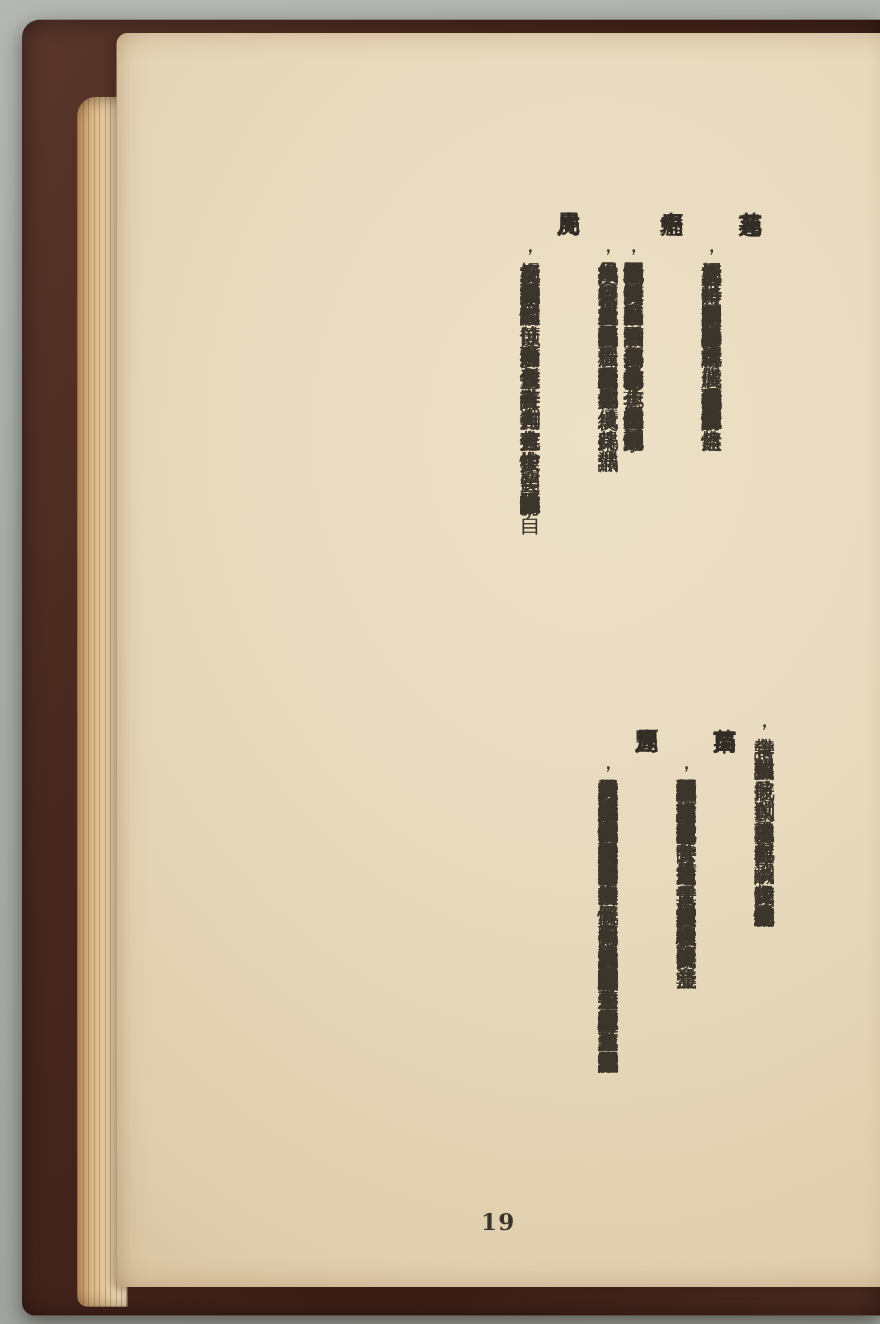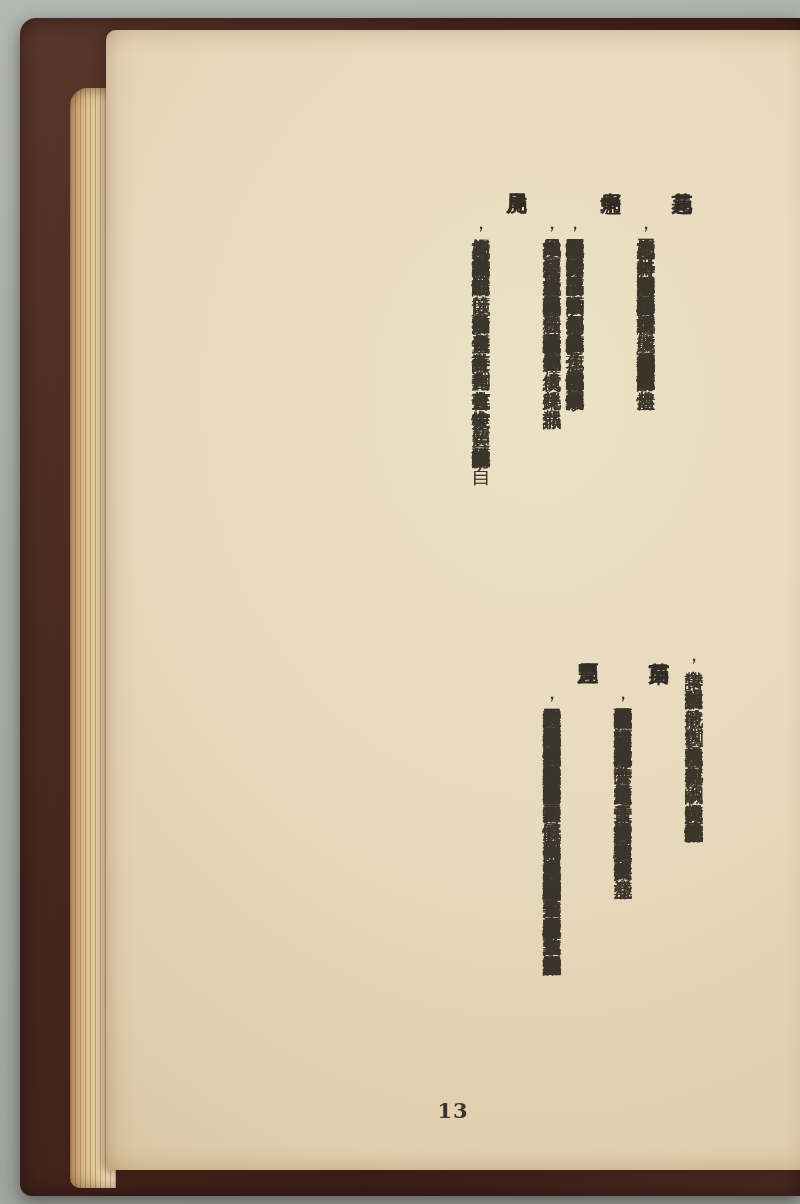--- a/index.html
+++ b/index.html
@@ -114,7 +114,7 @@
     </section>
   </div>
 
-  <div class="page-num">13</div>
+  <div class="page-num">19</div>
 </div>
 
 </body></html>

